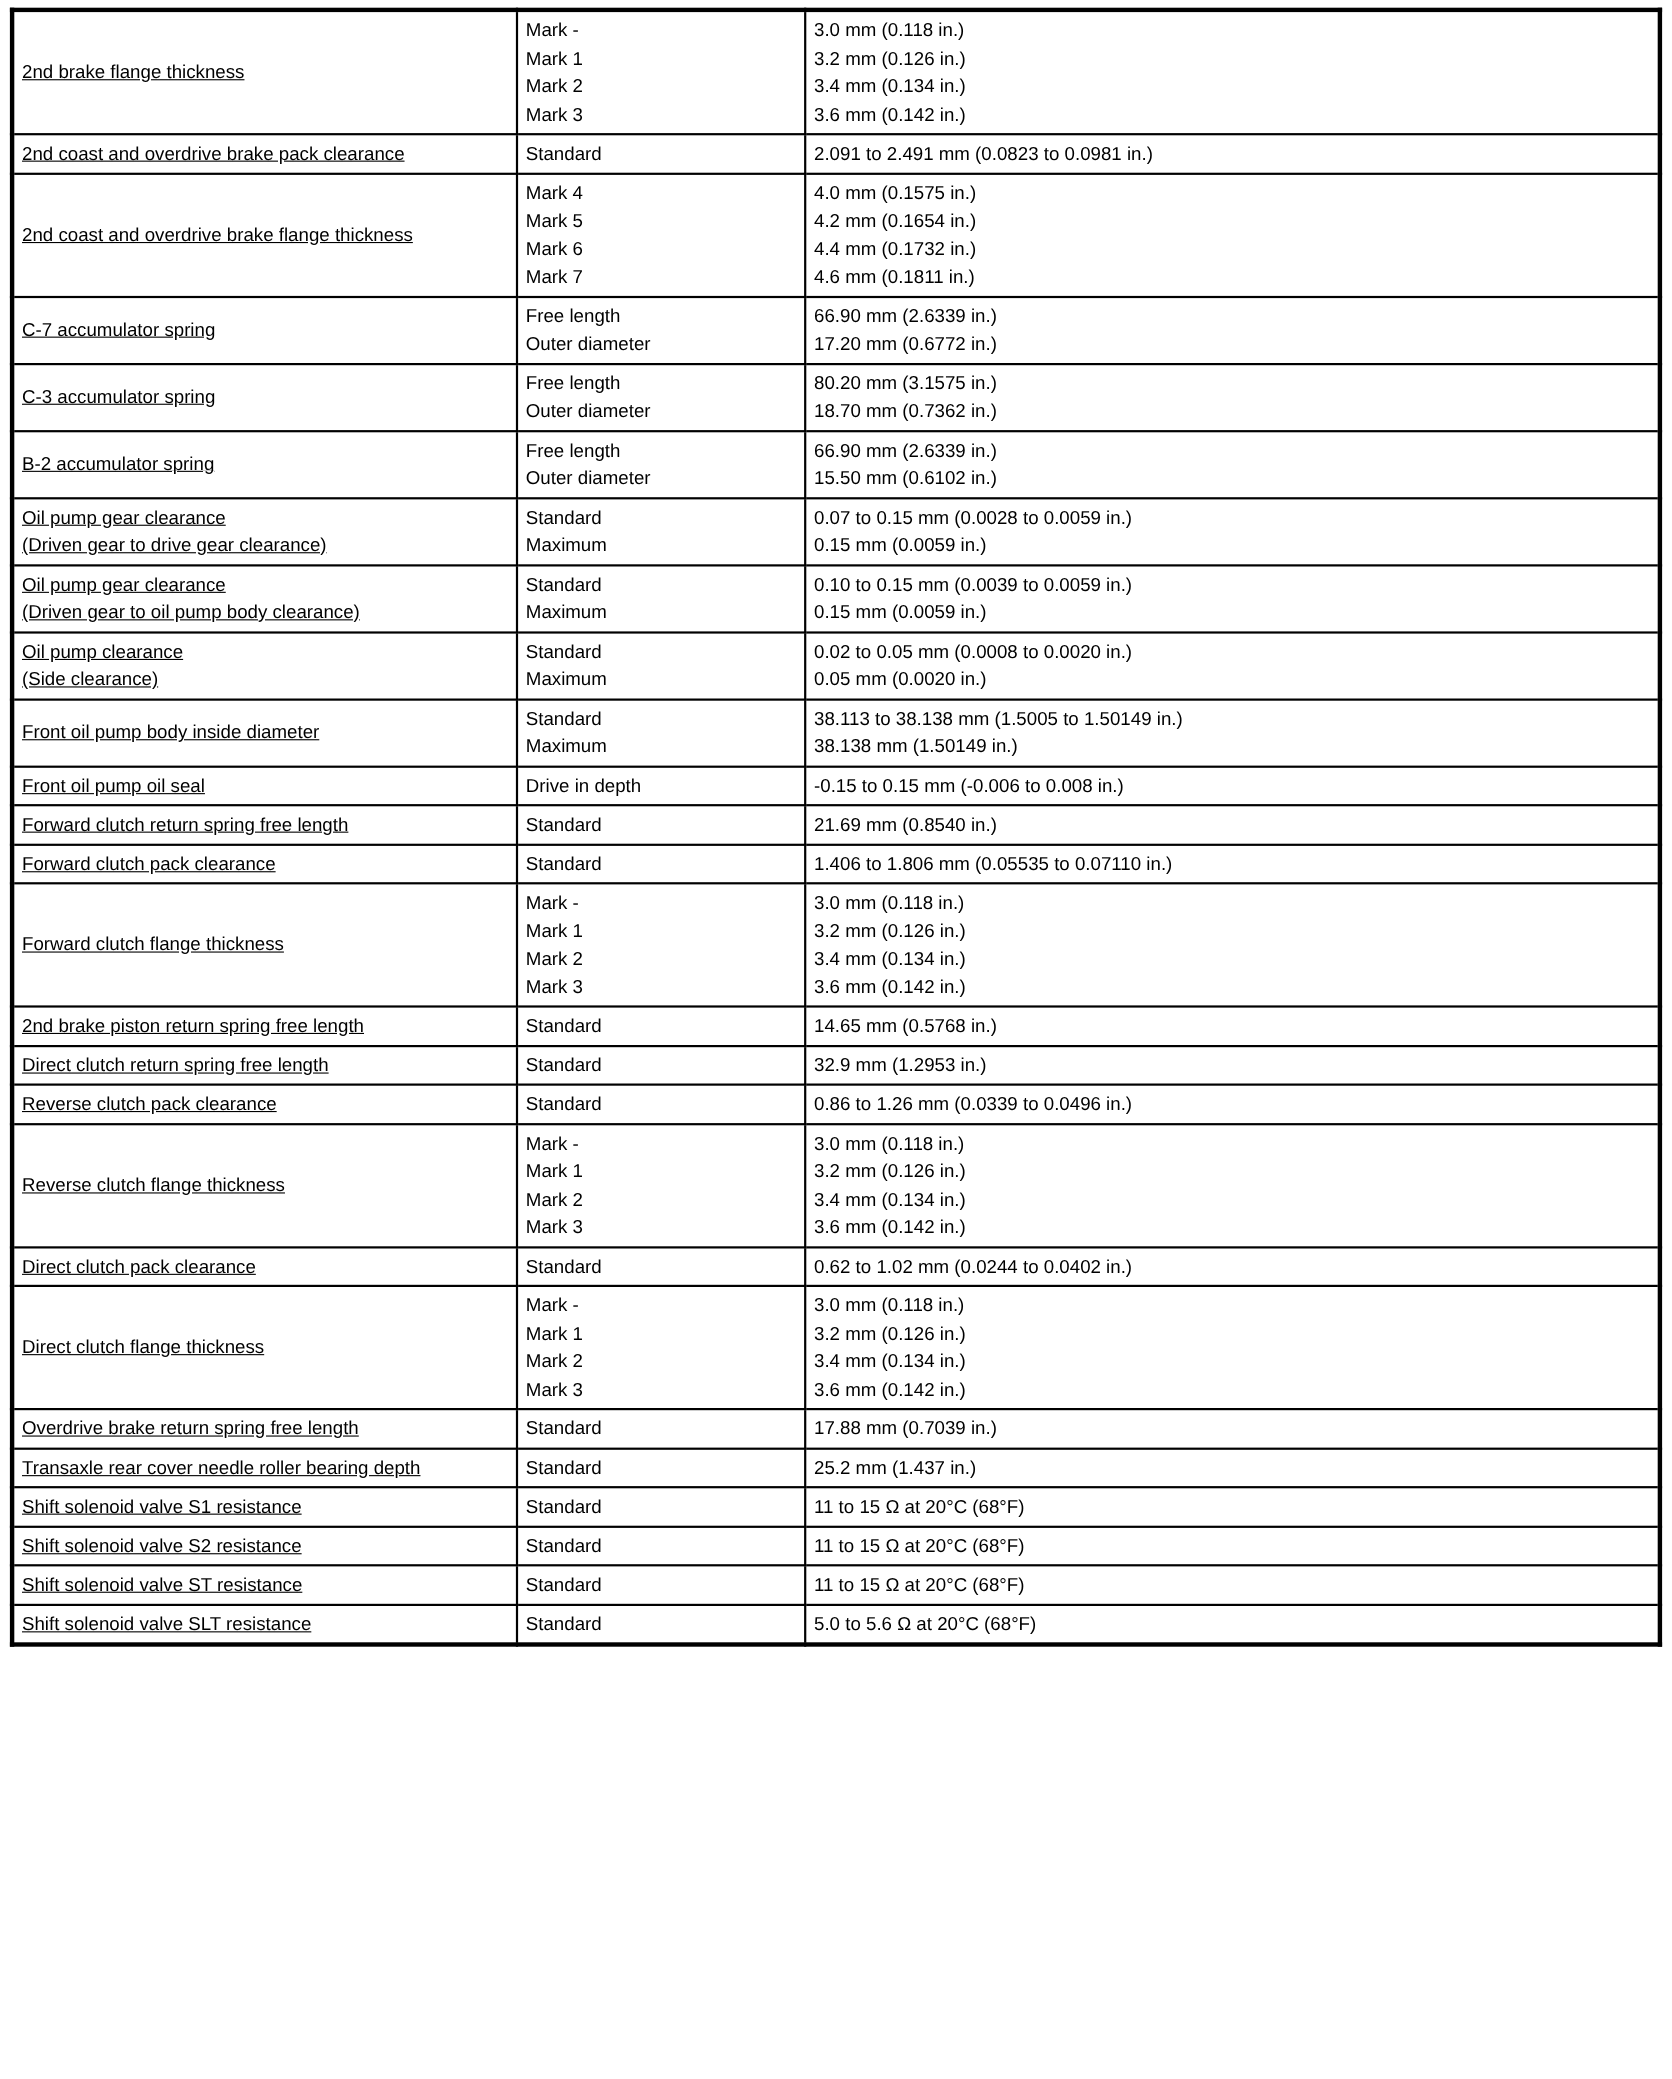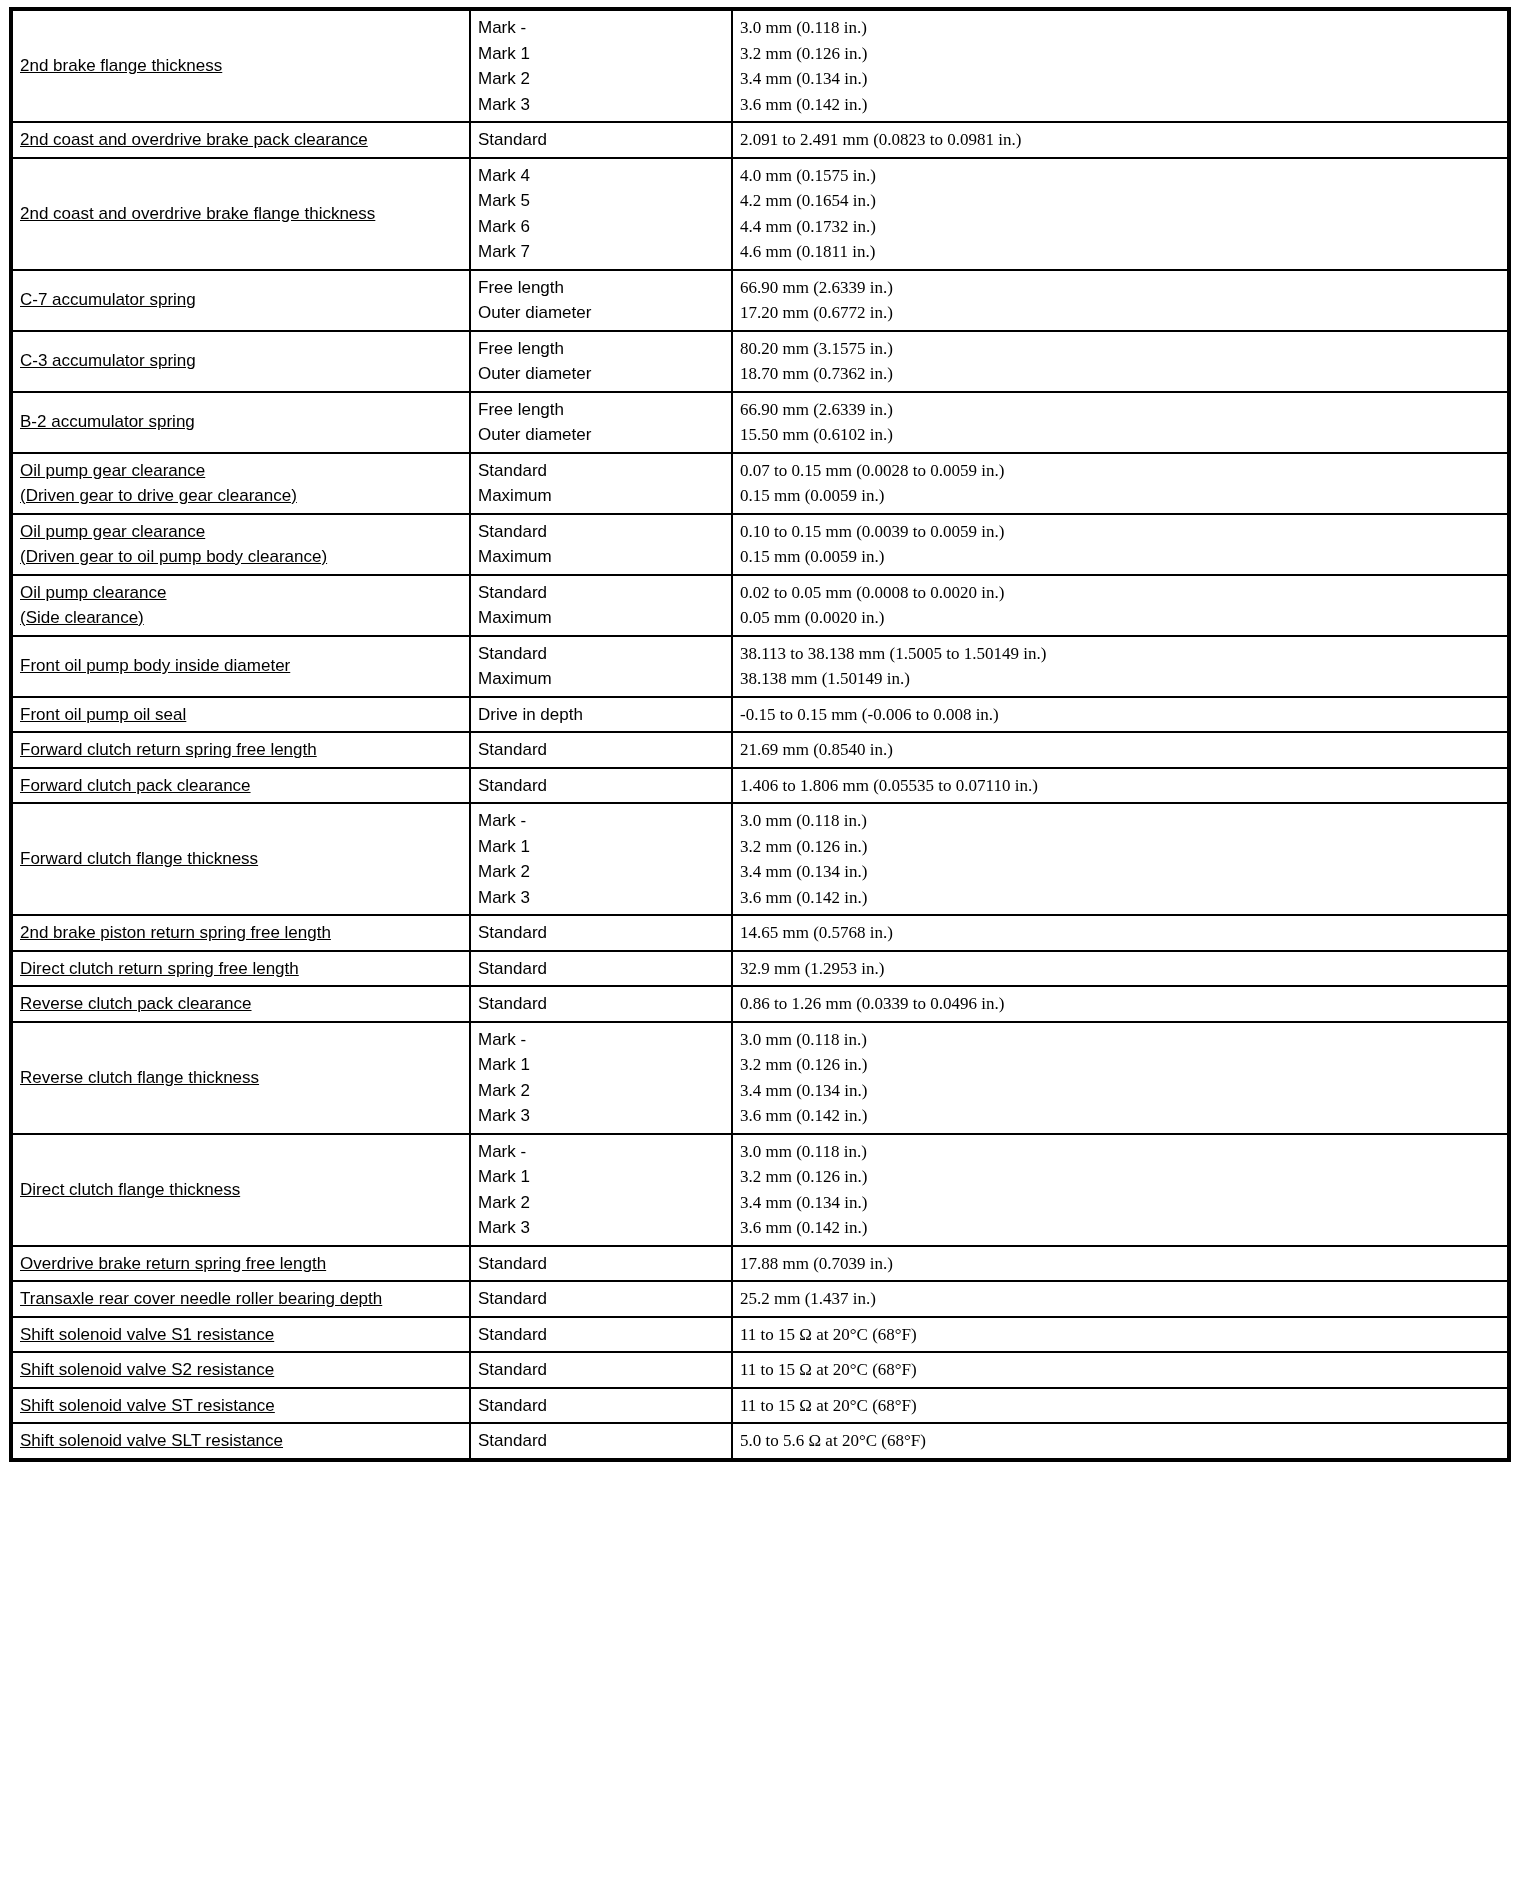--- a/index.html
+++ b/index.html
@@ -31,7 +31,7 @@
   }
   td.col-item  { width: 443px; text-decoration: underline; }
   td.col-cond  { width: 247px; }
-  td.col-val   { width: auto; font-family: Liberation Serif, serif; }
+  td.col-val   { width: auto; }
 </style>
 </head>
 <body>

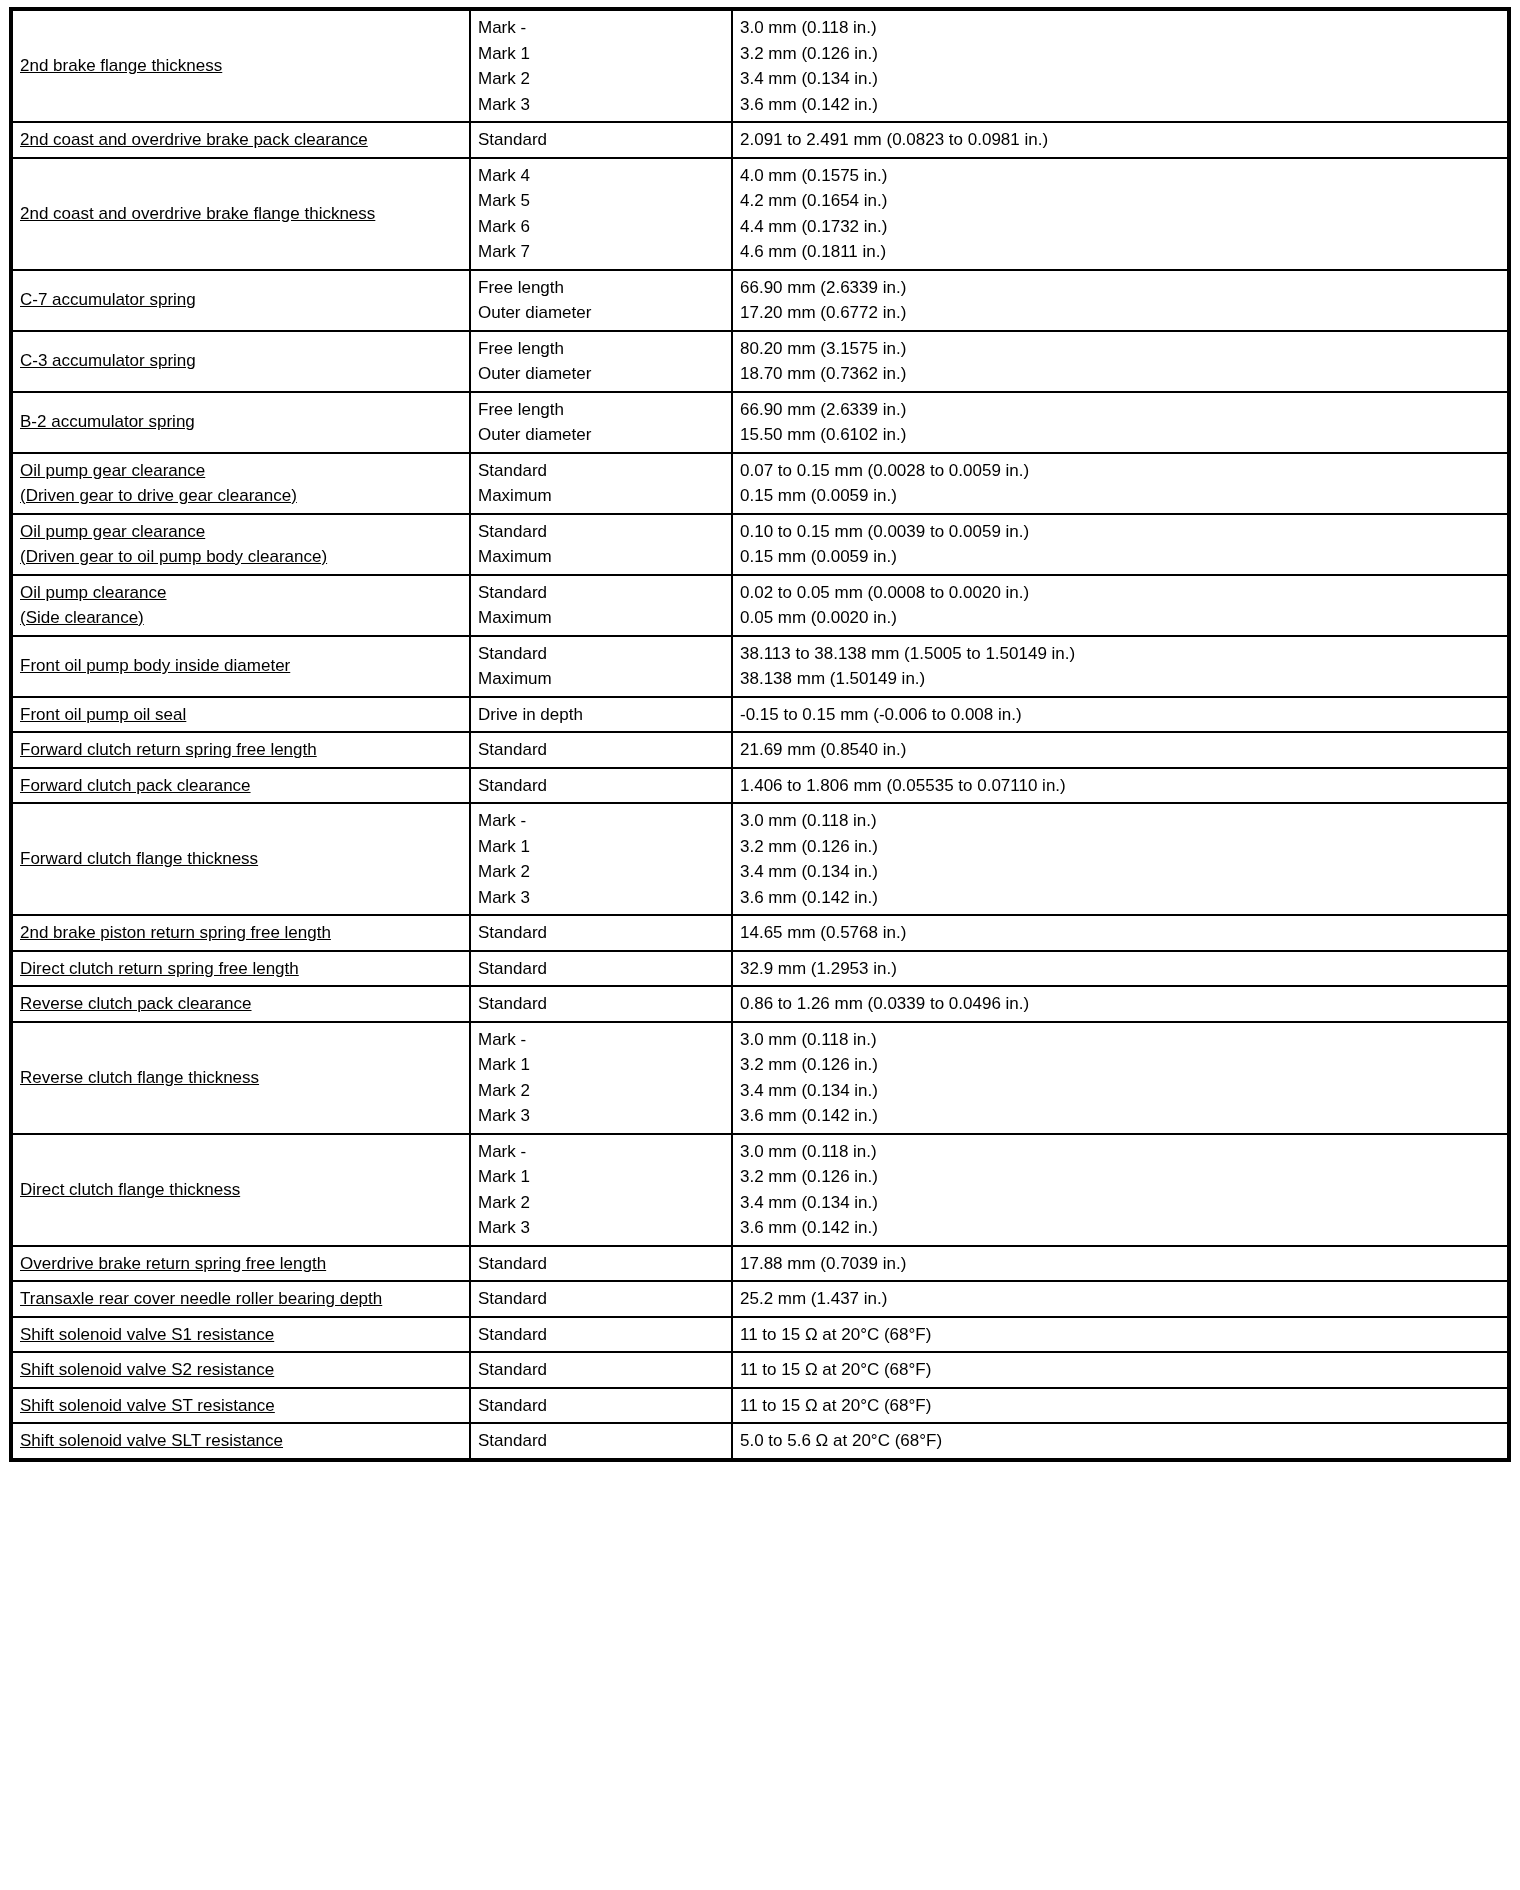--- a/index.html
+++ b/index.html
@@ -188,6 +188,11 @@
 3.6 mm (0.142 in.)</td>
   </tr>
 
+  <tr>
+    <td class="col-item">Direct clutch pack clearance</td>
+    <td class="col-cond">Standard</td>
+    <td class="col-val">0.62 to 1.02 mm (0.0244 to 0.0402 in.)</td>
+  </tr>
 
   <tr>
     <td class="col-item">Direct clutch flange thickness</td>

